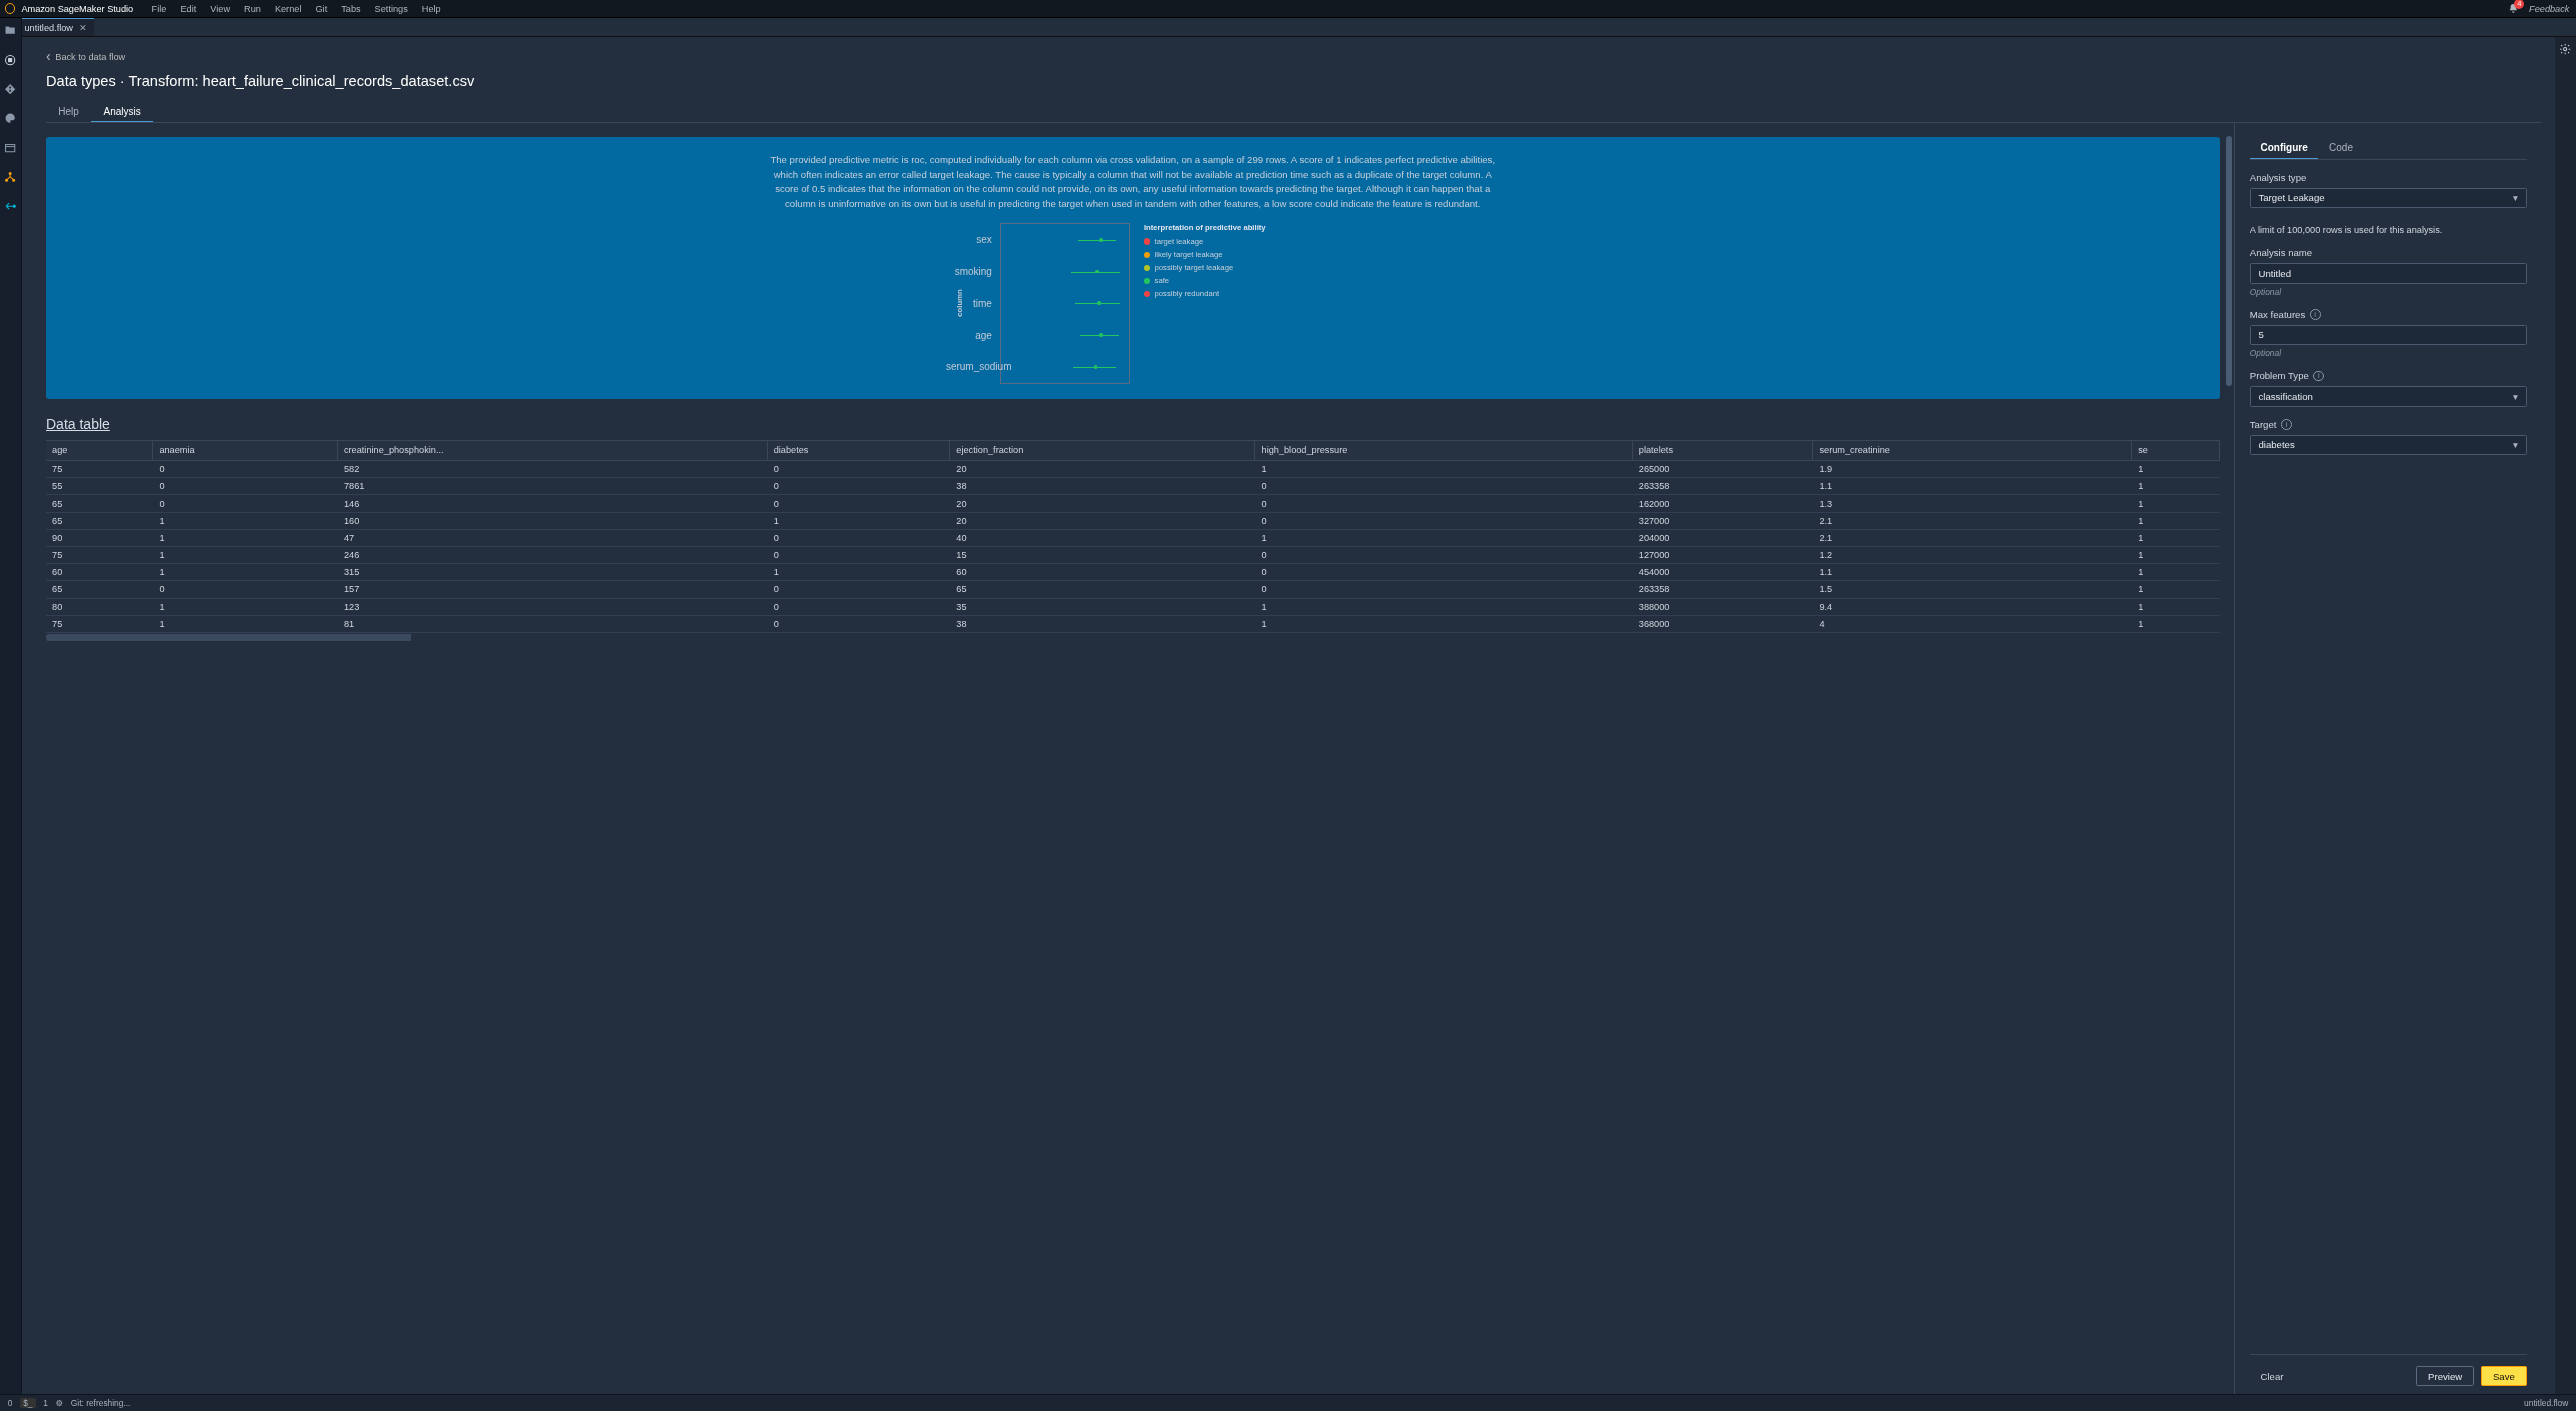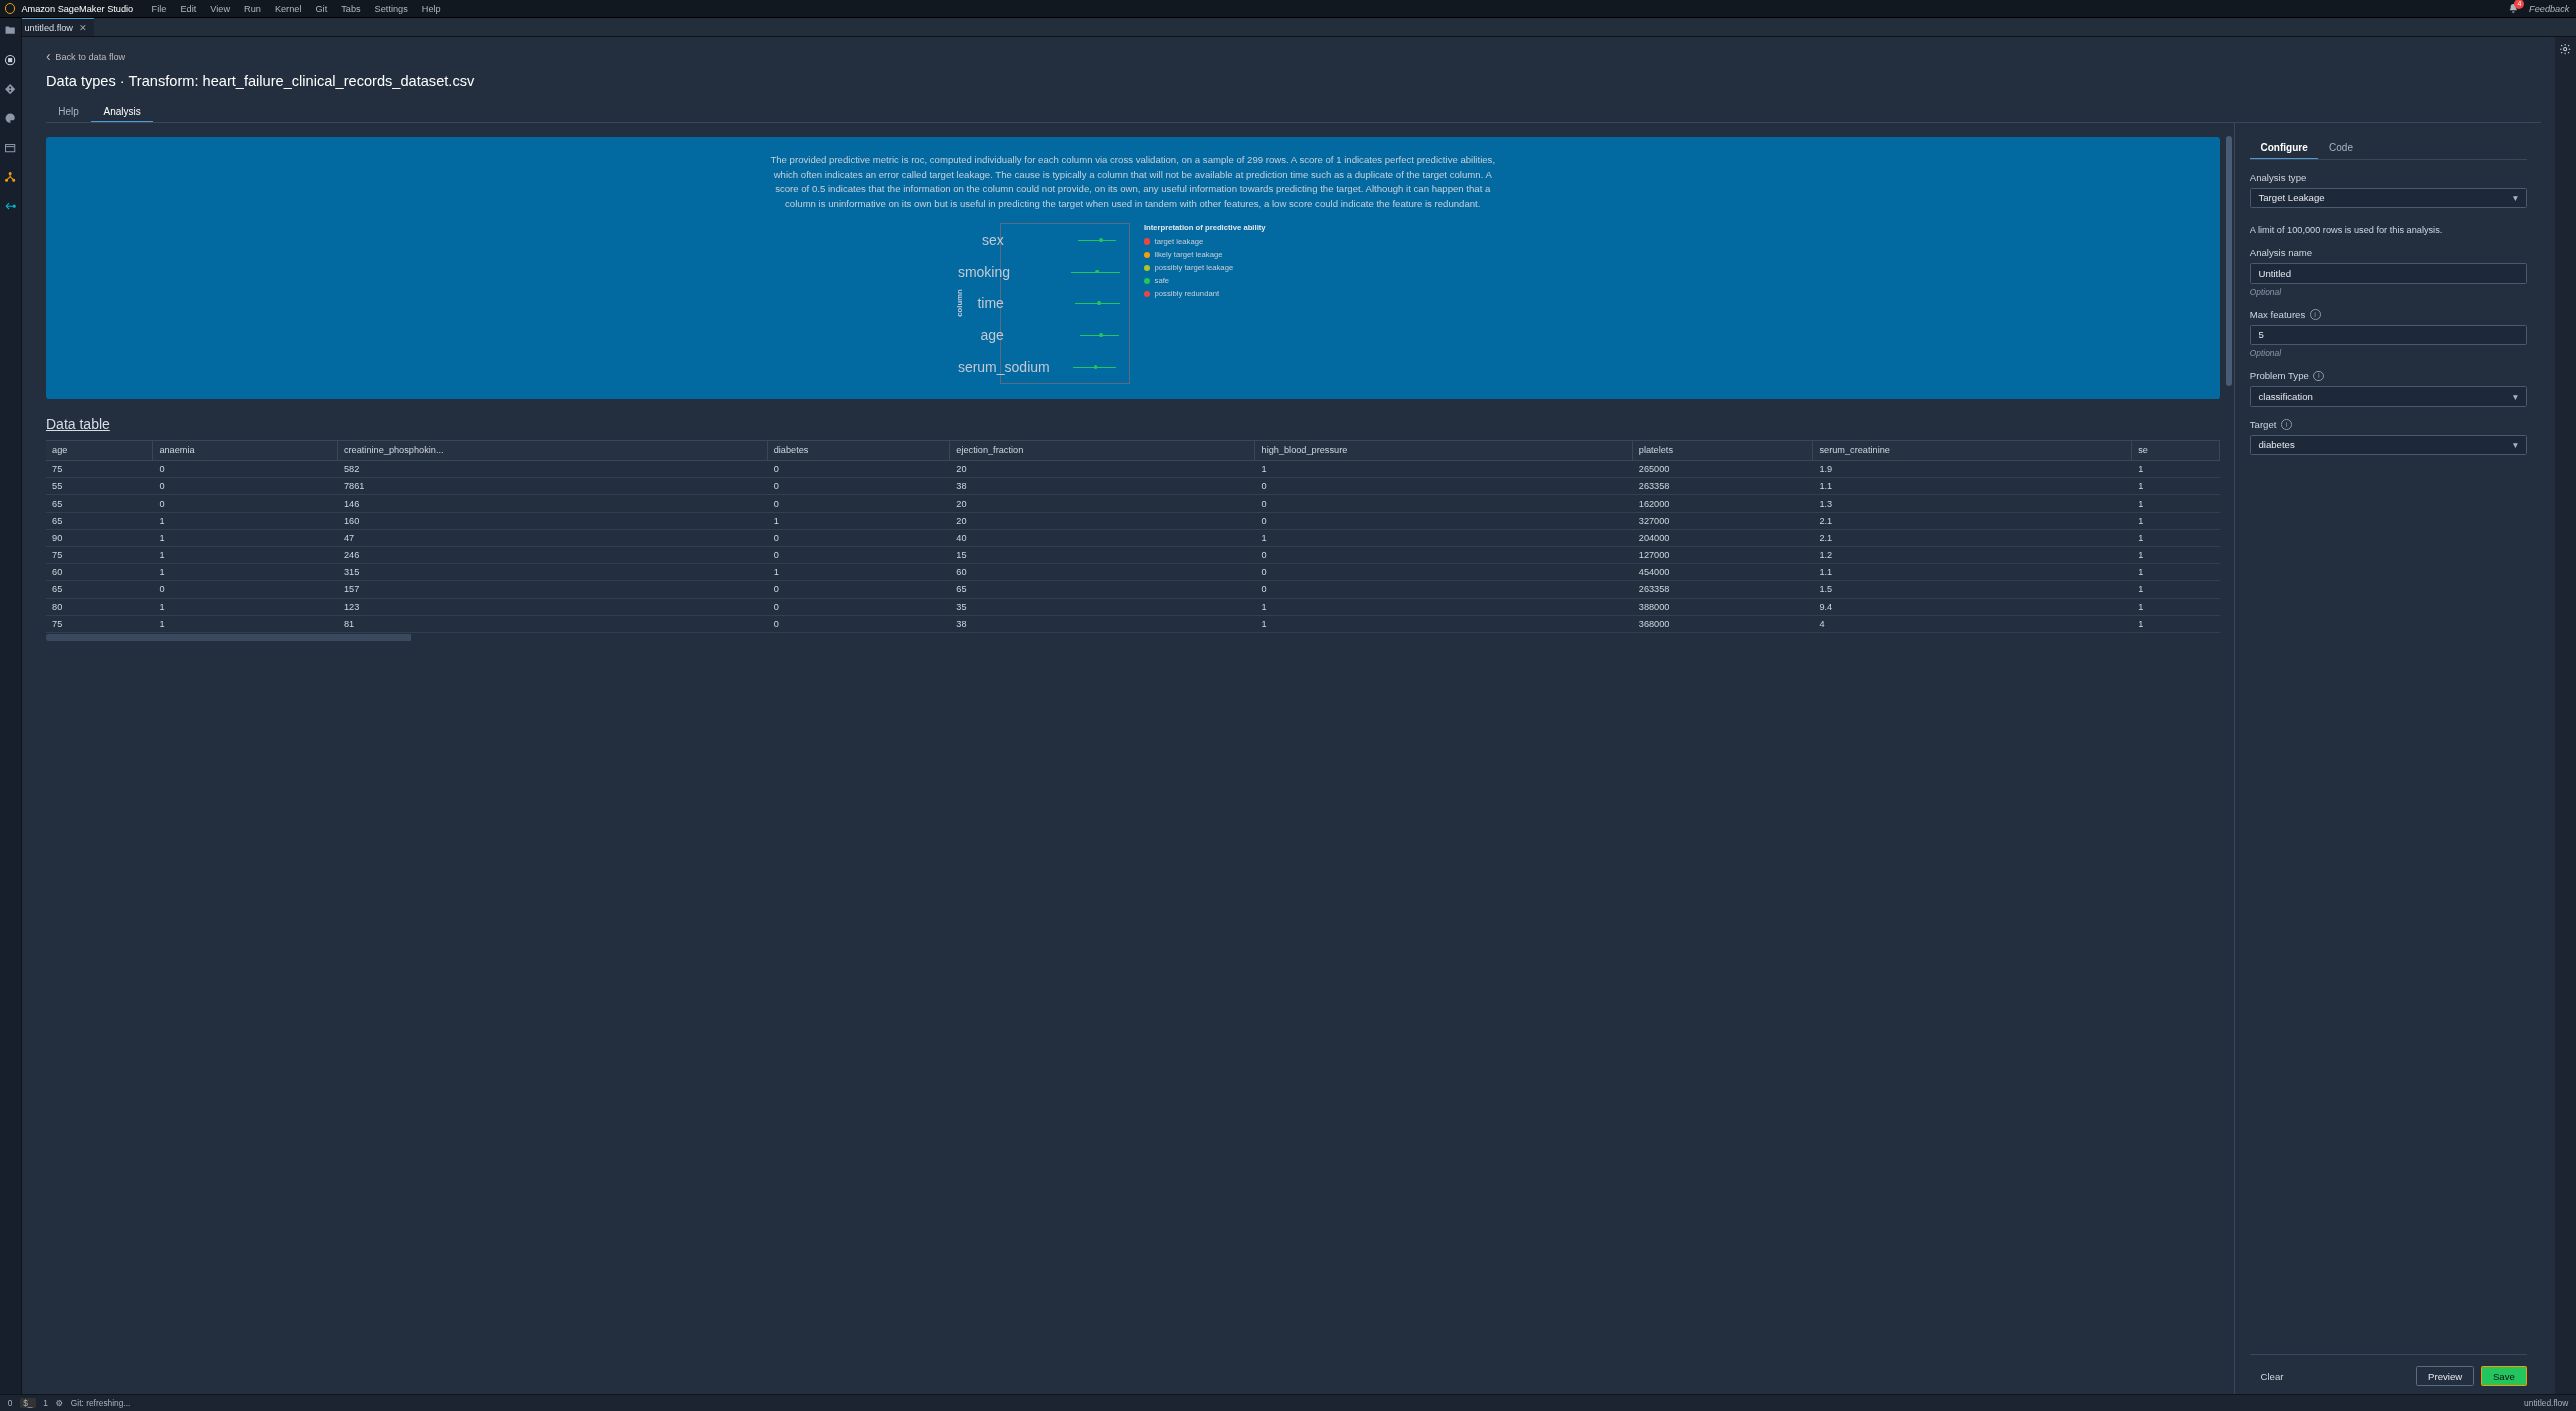--- a/index.html
+++ b/index.html
@@ -37,7 +37,7 @@
 .chart-stage { display:flex; justify-content:center; gap:14px; margin-top:6.1px; }
 .chart-box { border:0.8px solid #5b6b82; width:130px; height:161px; position:relative; background:transparent; }
 .chart-yaxis-label { writing-mode:vertical-rl; transform:rotate(180deg); font-size:7.7px; position:absolute; left:-46px; top:50%; translate:0 -50%; color:#c2cad4; font-weight:bold; }
-.chart-ylabels { position:absolute; left:-55px; top:0; height:100%; display:flex; flex-direction:column; justify-content:space-around; font-size:14px; text-align:right; width:46px; color:#c2cad4;margin-left:12px;}
+.chart-ylabels { position:absolute; left:-55px; top:0; height:100%; display:flex; flex-direction:column; justify-content:space-around; font-size:10px; text-align:right; width:46px; color:#c2cad4;}
 .chart-point { position:absolute; left:50%; translate:-50% -50%; width:3.8px; height:3.8px; border-radius:50%; }
 .chart-whisk-row { position:absolute; left:0; right:0; display:flex; align-items:center; }
 .chart-whisk { border-top:0.8px solid; position:relative; }

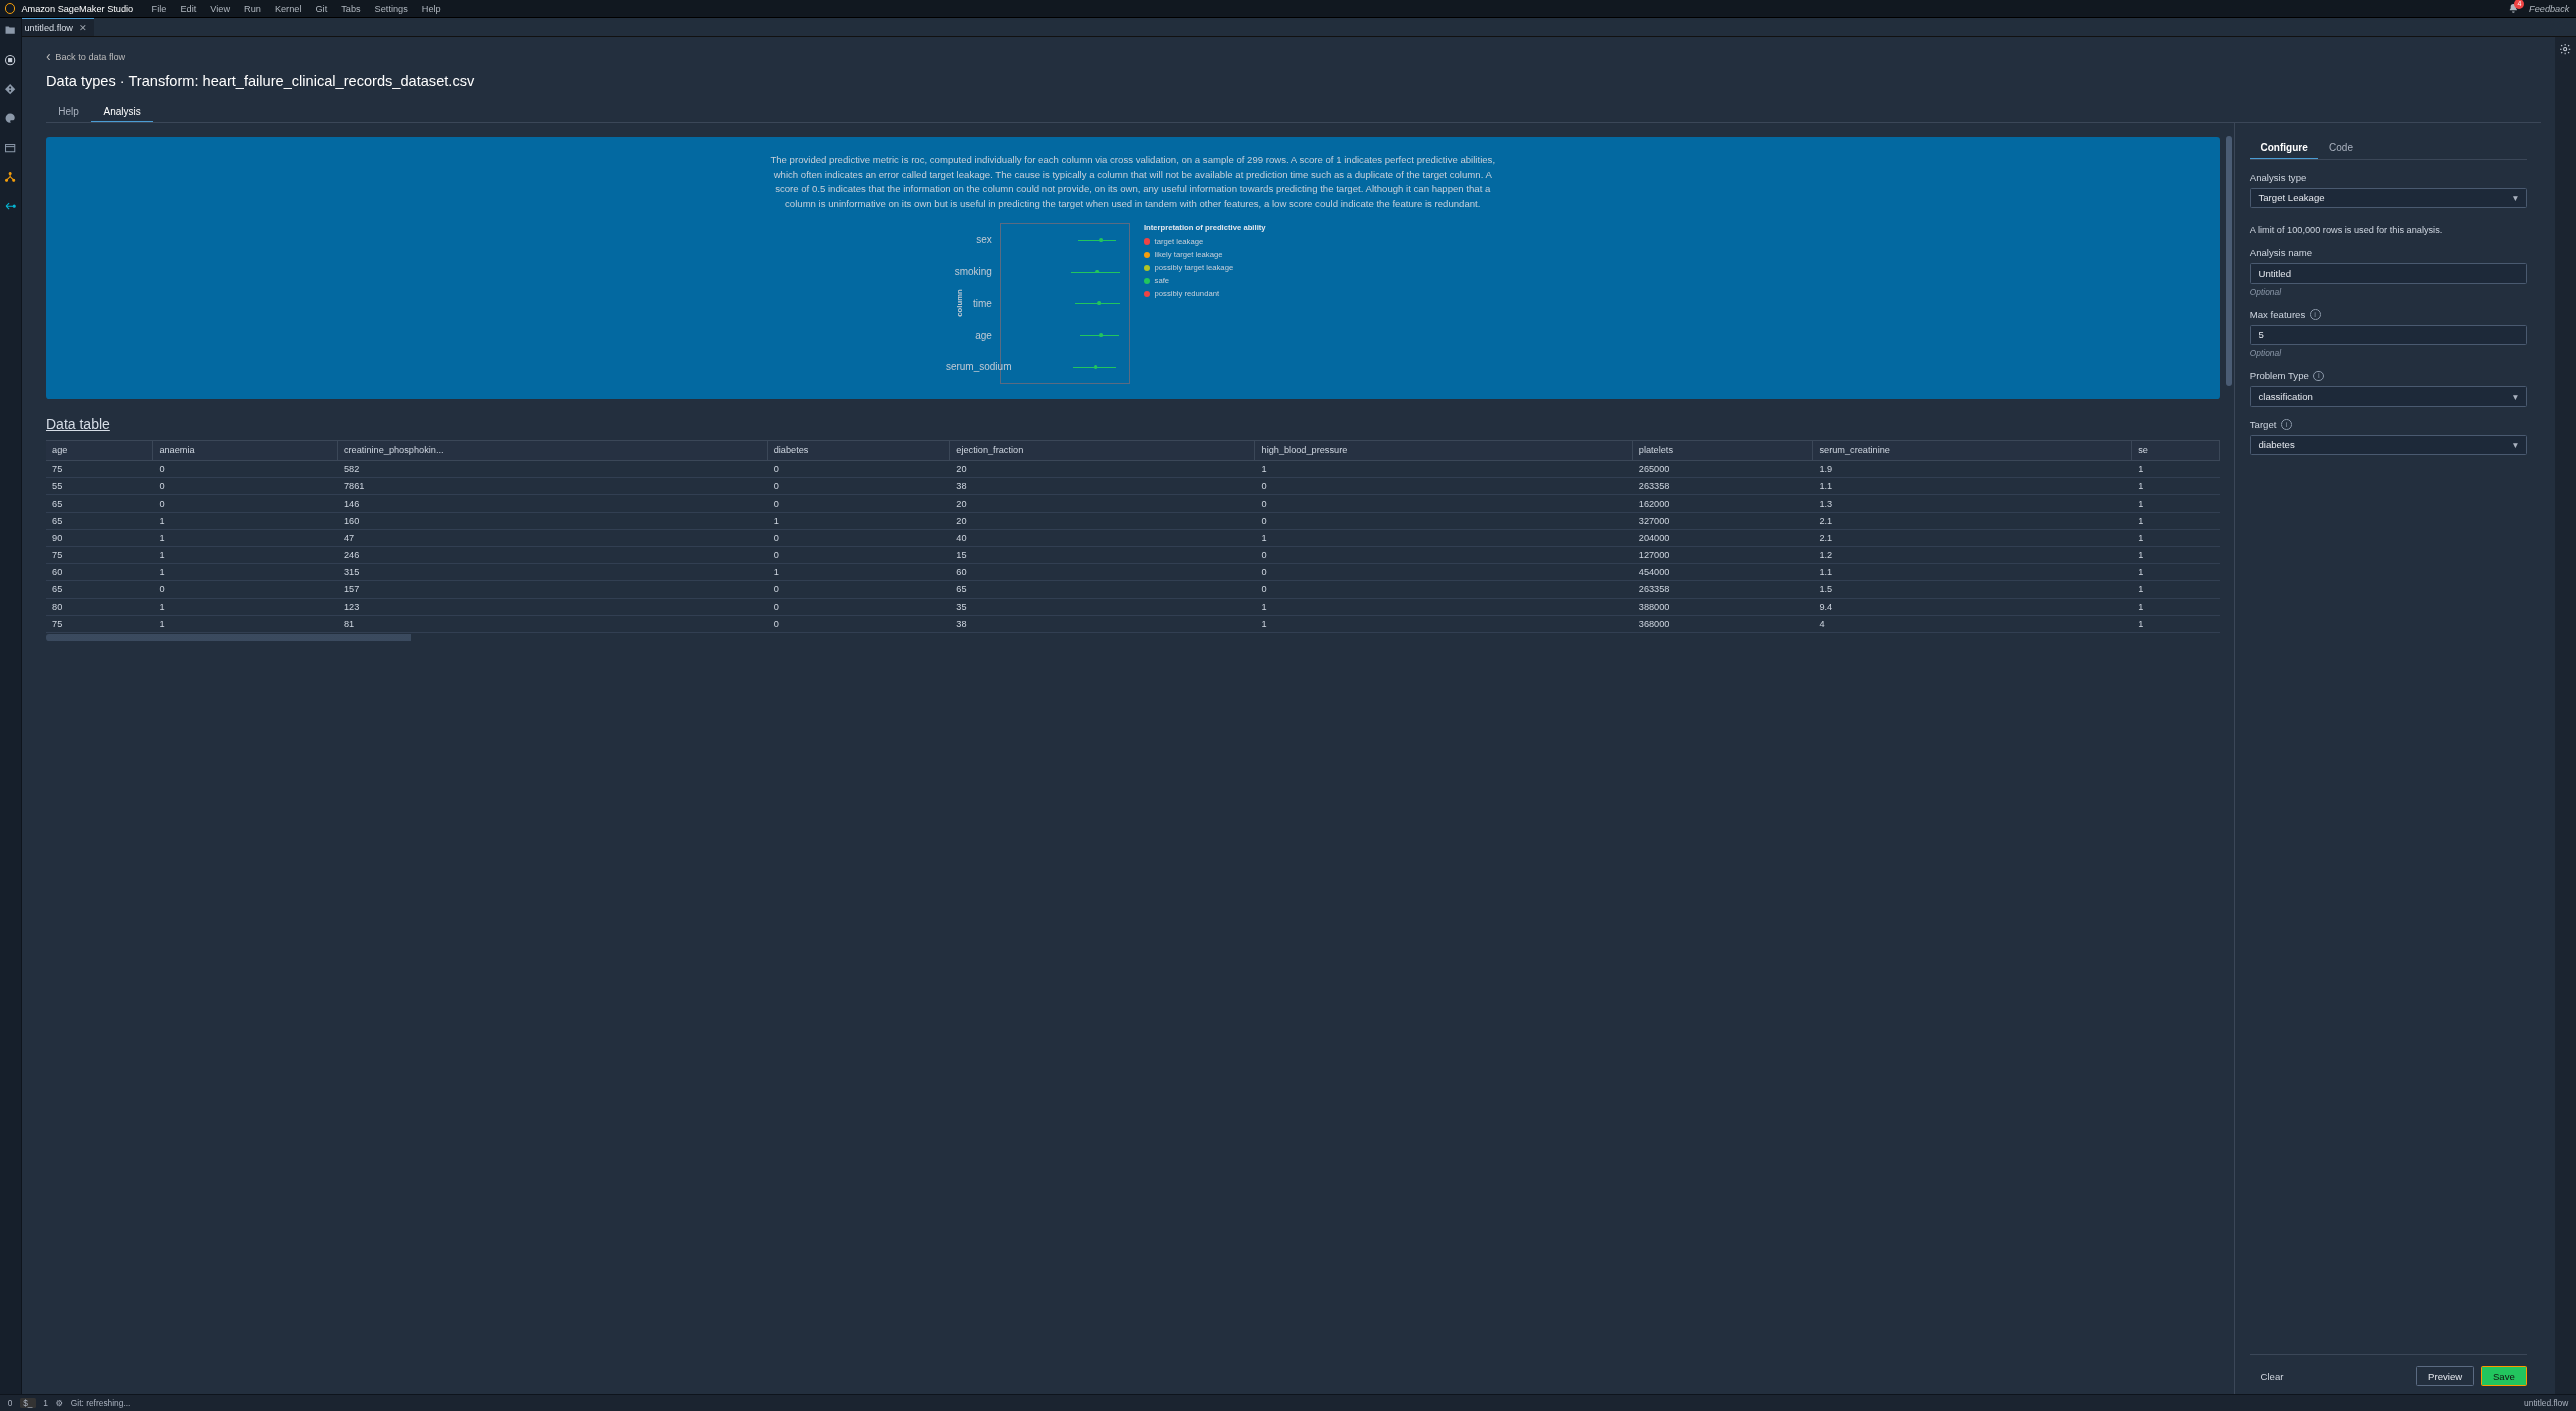--- a/index.html
+++ b/index.html
@@ -68,7 +68,7 @@
 .btn { padding:3.8px 10.7px; border-radius:1.5px; font-size:9.6px; cursor:pointer; }
 .btn-clear { background:none; border:none; color:#d0d6de; }
 .btn-outline { background:none; border:0.8px solid #5b6b82; color:#e5e8ee; margin-right:4.6px; }
-.btn-primary { background:#22c55e; border:0.8px solid #ff9900; color:#111; }
+.btn-primary { background:#fde047; border:0.8px solid #ff9900; color:#111; }
 .status-bar { position:absolute; left:0; right:0; bottom:0; height:17px; background:#1b2430; border-top:0.8px solid #0e141c; display:flex; align-items:center; font-size:8.4px; color:#aab2bf; padding:0 7.7px; gap:7.7px; }
 .status-bar .sep { flex:1; }
 .pane-scrollbar { position:absolute; right:1.5px; top:12.3px; bottom:0; width:6.1px; }

